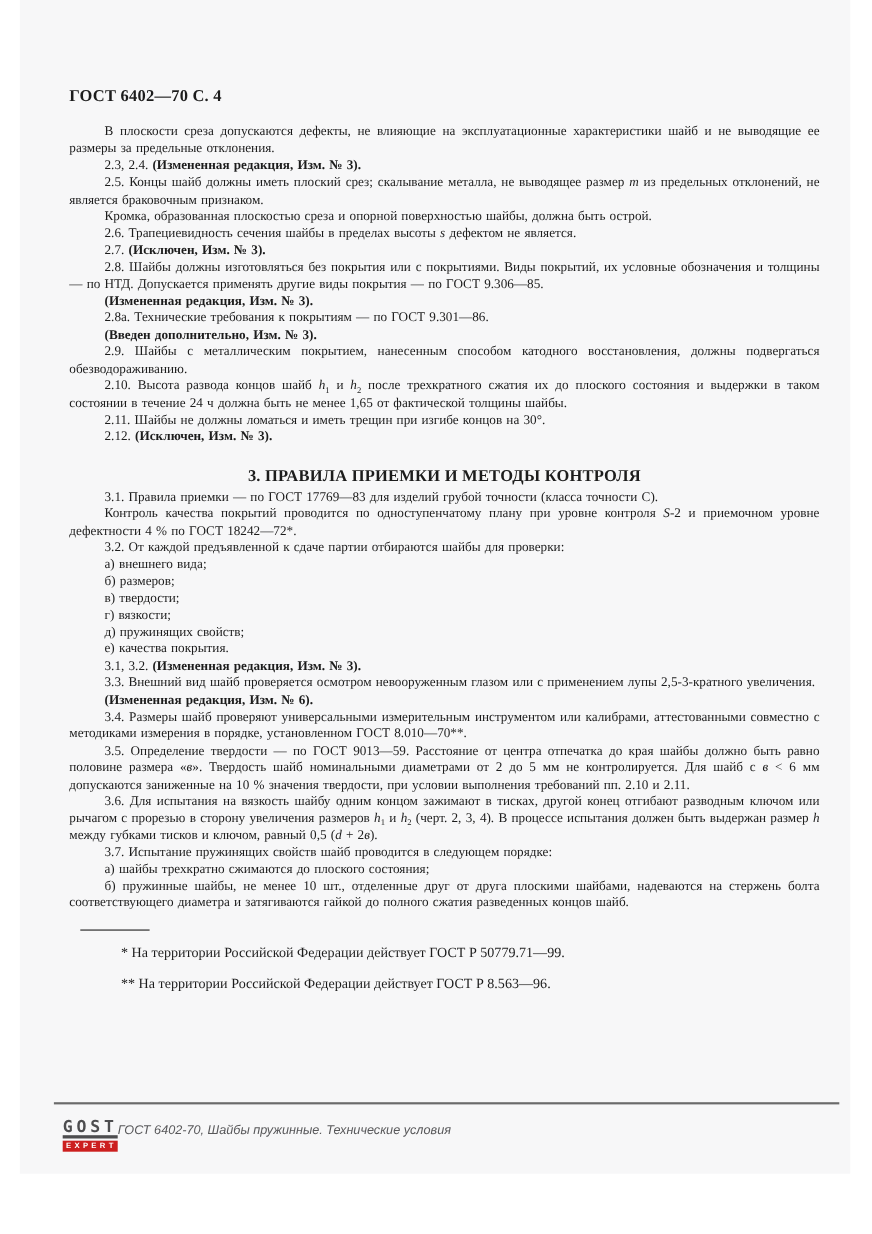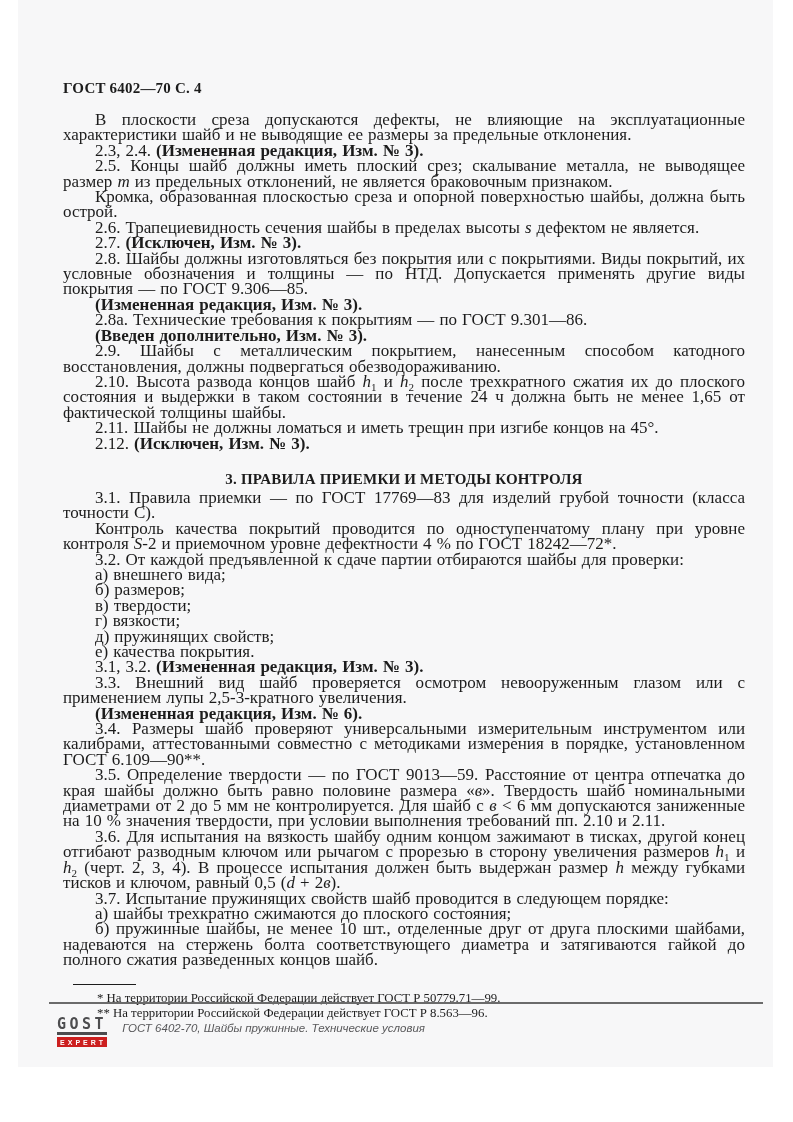--- a/index.html
+++ b/index.html
@@ -34,7 +34,7 @@
   }
   .body-block{
     margin-top:15px;
-    font-size:17px;
+    font-size:12px;
     line-height:15.4px;
     text-align:justify;
     word-spacing:0.8px;

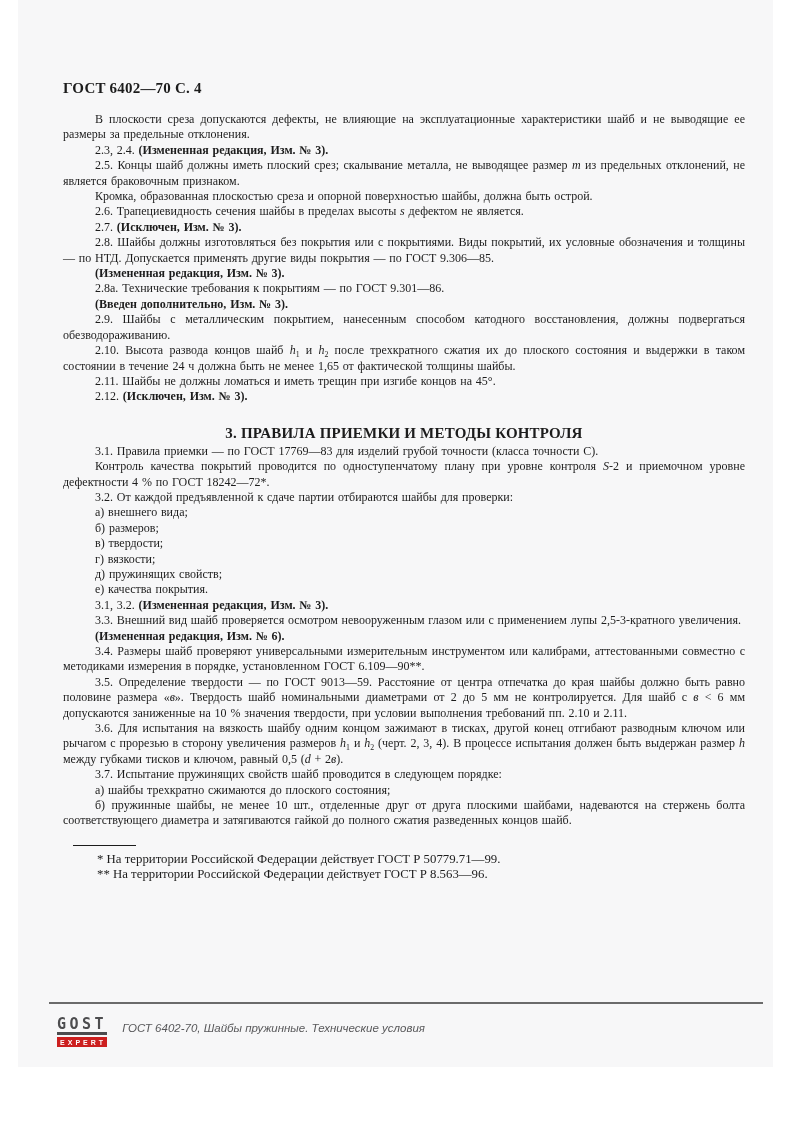--- a/index.html
+++ b/index.html
@@ -119,7 +119,7 @@
         <p><b>(Введен дополнительно, Изм. № 3).</b></p>
         <p>2.9. Шайбы с металлическим покрытием, нанесенным способом катодного восстановления, должны подвергаться обезводораживанию.</p>
         <p>2.10. Высота развода концов шайб <i>h</i><sub>1</sub> и <i>h</i><sub>2</sub> после трехкратного сжатия их до плоского состояния и выдержки в таком состоянии в течение 24 ч должна быть не менее 1,65 от фактической толщины шайбы.</p>
-        <p>2.11. Шайбы не должны ломаться и иметь трещин при изгибе концов на 45°.</p>
+        <p>2.11. Шайбы не должны ломаться и иметь трещин при изгибе концов на 30°.</p>
         <p>2.12. <b>(Исключен, Изм. № 3).</b></p>
       </div>
 

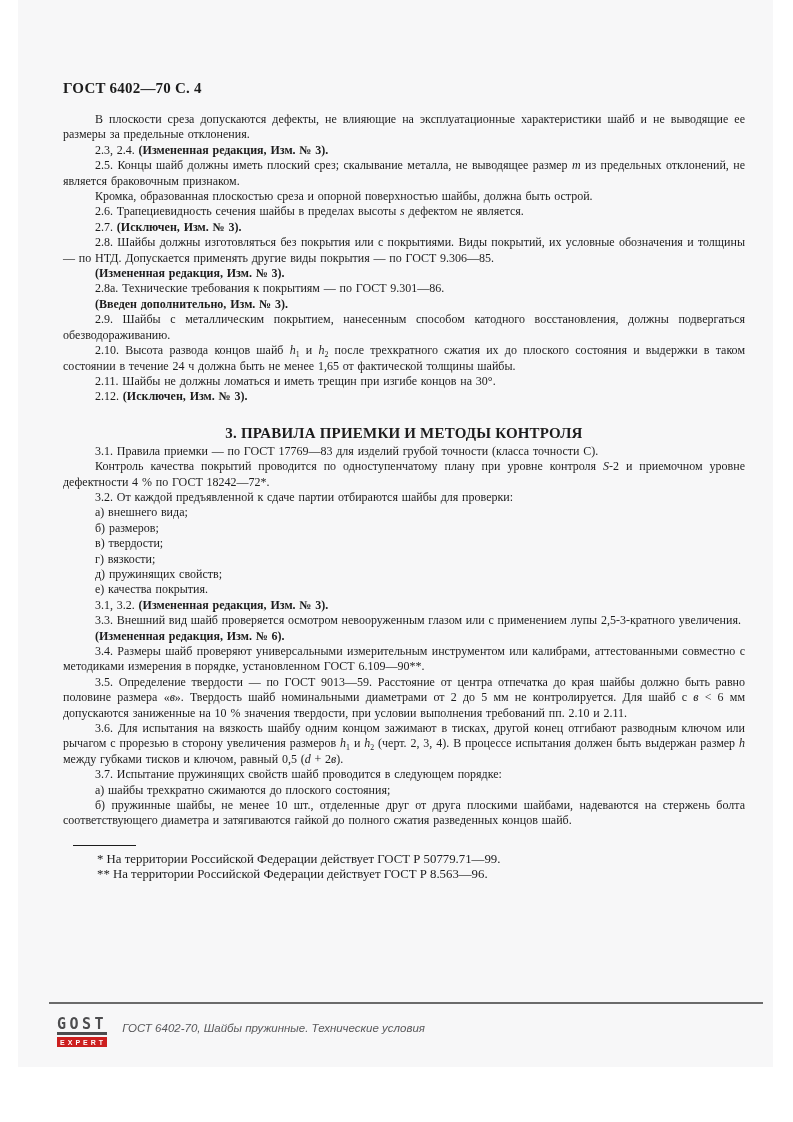--- a/index.html
+++ b/index.html
@@ -138,7 +138,7 @@
         <p>3.1, 3.2. <b>(Измененная редакция, Изм. № 3).</b></p>
         <p>3.3. Внешний вид шайб проверяется осмотром невооруженным глазом или с применением лупы 2,5-3-кратного увеличения.</p>
         <p><b>(Измененная редакция, Изм. № 6).</b></p>
-        <p>3.4. Размеры шайб проверяют универсальными измерительным инструментом или калибрами, аттестованными совместно с методиками измерения в порядке, установленном ГОСТ 6.109—90**.</p>
+        <p>3.4. Размеры шайб проверяют универсальными измерительным инструментом или калибрами, аттестованными совместно с методиками измерения в порядке, установленном ГОСТ 8.010—70**.</p>
         <p>3.5. Определение твердости — по ГОСТ 9013—59. Расстояние от центра отпечатка до края шайбы должно быть равно половине размера «<i>в</i>». Твердость шайб номинальными диаметрами от 2 до 5 мм не контролируется. Для шайб с <i>в</i> &lt; 6 мм допускаются заниженные на 10 % значения твердости, при условии выполнения требований пп. 2.10 и 2.11.</p>
         <p>3.6. Для испытания на вязкость шайбу одним концом зажимают в тисках, другой конец отгибают разводным ключом или рычагом с прорезью в сторону увеличения размеров <i>h</i><sub>1</sub> и <i>h</i><sub>2</sub> (черт. 2, 3, 4). В процессе испытания должен быть выдержан размер <i>h</i> между губками тисков и ключом, равный 0,5 (<i>d</i> + 2<i>в</i>).</p>
         <p>3.7. Испытание пружинящих свойств шайб проводится в следующем порядке:</p>

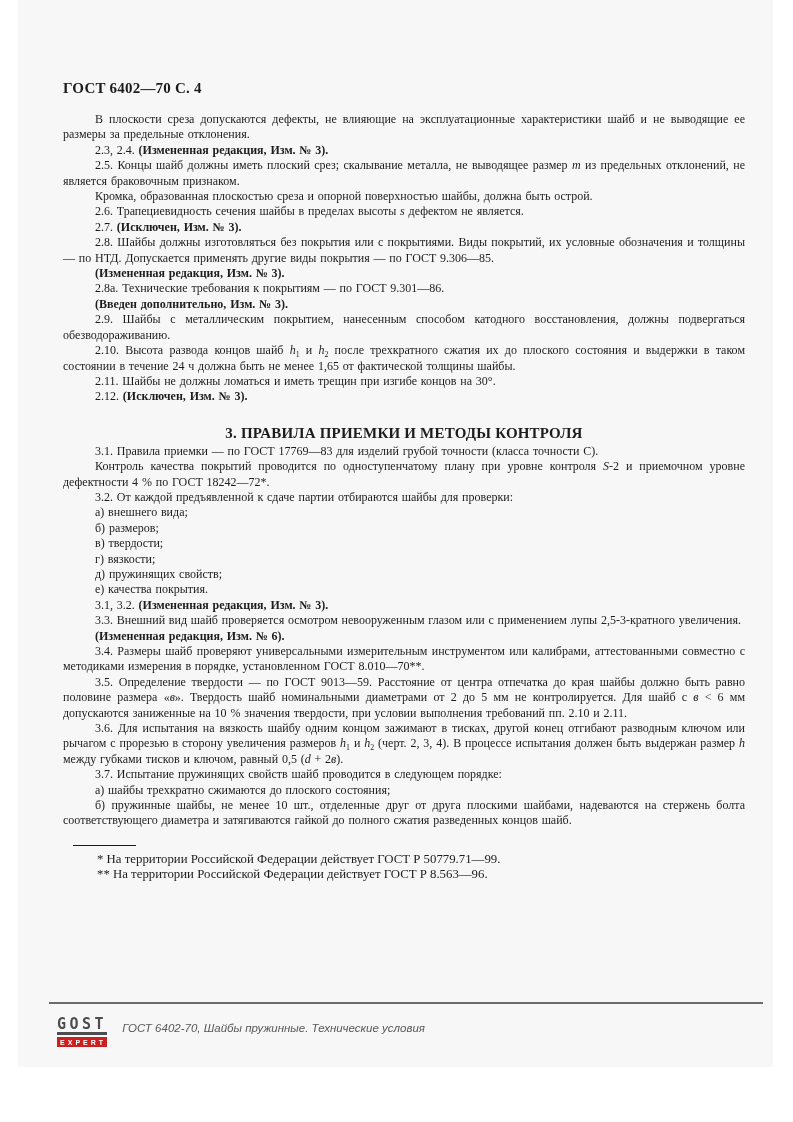--- a/index.html
+++ b/index.html
@@ -59,7 +59,7 @@
     border-top:1.6px solid var(--text);
     margin:0 0 6px 10px;
   }
-  .footnote-block p{margin:0;text-indent:34px;}
+  .footnote-block p{margin:13px;text-indent:34px;}
   .page-footer{
     position:absolute;left:0;top:1002px;width:755px;
   }

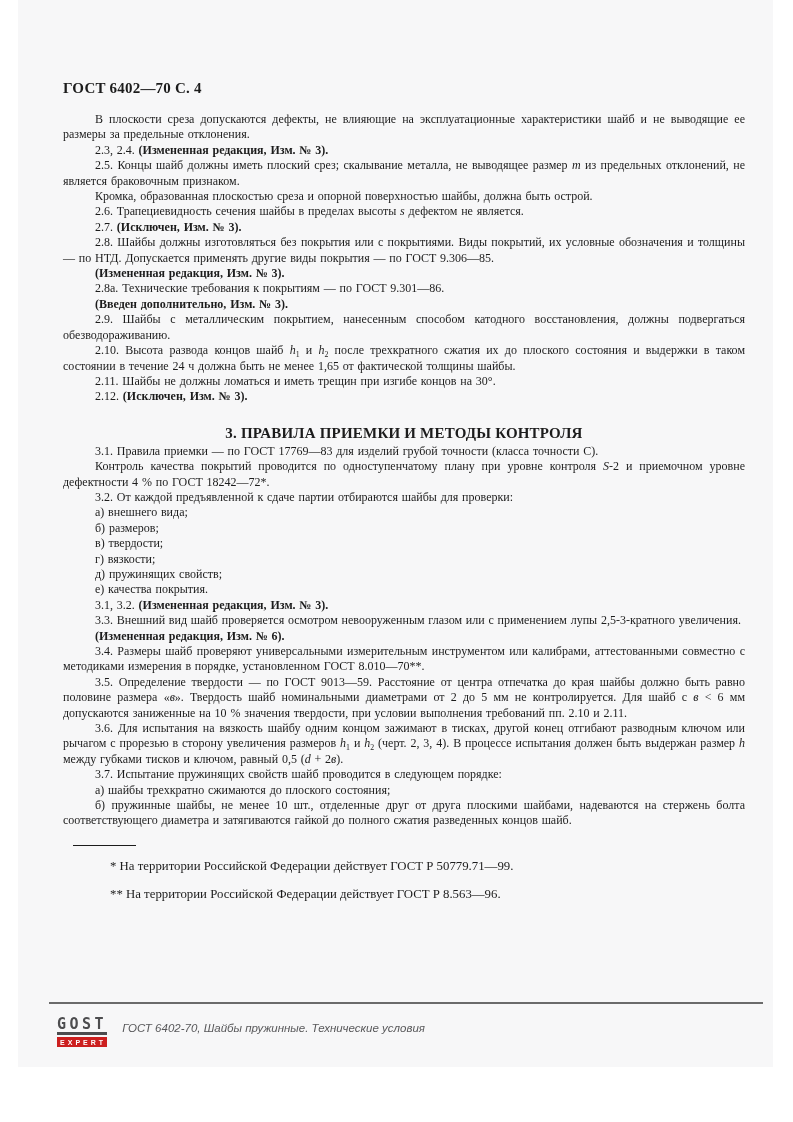--- a/index.html
+++ b/index.html
@@ -70,7 +70,7 @@
   }
   .footer-row{
     display:flex;align-items:flex-start;
-    margin:14px 0 0 39px;gap:15px;
+    margin:14px 0 0 39px;
   }
   .logo{width:fit-content;}
   .logo-gost{

